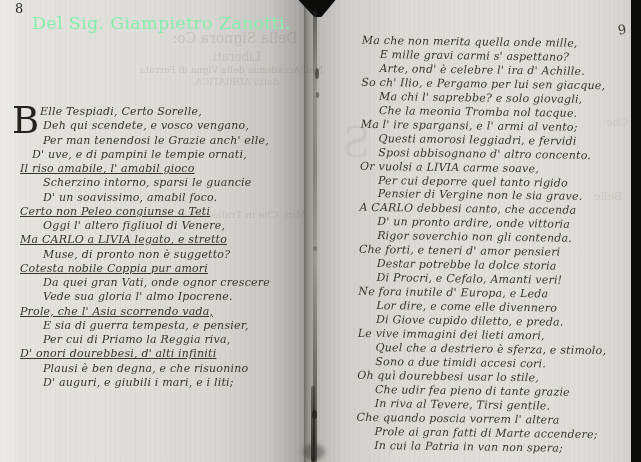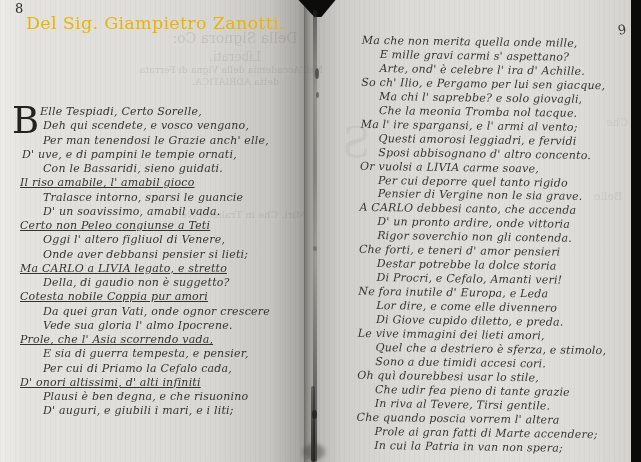--- a/index.html
+++ b/index.html
@@ -31,7 +31,7 @@
   #folio-left{position:absolute;left:15px;top:1px;font-size:13px;color:#2a2926;}
   #folio-right{position:absolute;left:618px;top:22px;font-size:13px;color:#3a3935;transform:rotate(-10deg);}
 
-  #title-left{position:absolute;left:26px;top:13px;font-size:17.5px;color:#eab308;letter-spacing:.3px;white-space:nowrap;}
+  #title-left{position:absolute;left:32px;top:13px;font-size:17.5px;color:#86efac;letter-spacing:.3px;white-space:nowrap;}
 
   #drop-cap{position:absolute;left:12px;top:102px;font-size:37px;line-height:37px;color:#23221f;}
 

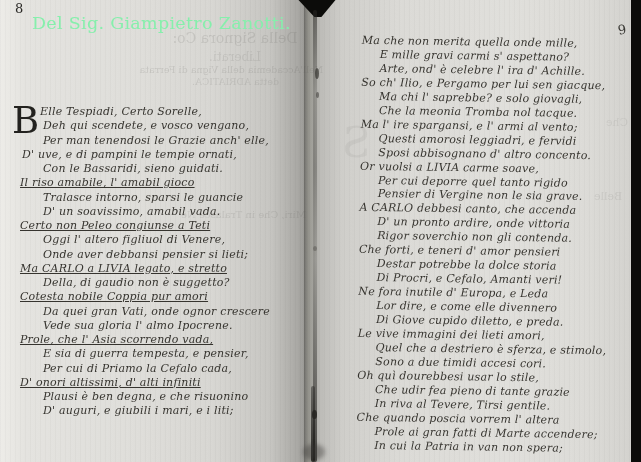--- a/index.html
+++ b/index.html
@@ -41,7 +41,7 @@
   .ln{white-space:nowrap;}
   #left-lines .m0{margin-left:14px;text-decoration:underline;}
   #left-lines .m1{margin-left:37px;font-style:italic;}
-  #left-lines .m2{margin-left:16px;font-style:italic;}
+  #left-lines .m2{margin-left:26px;font-style:italic;}
   #left-lines .lf{margin-left:34px;}
   #right-lines .m0{margin-left:58px;}
   #right-lines .m1{margin-left:76px;}

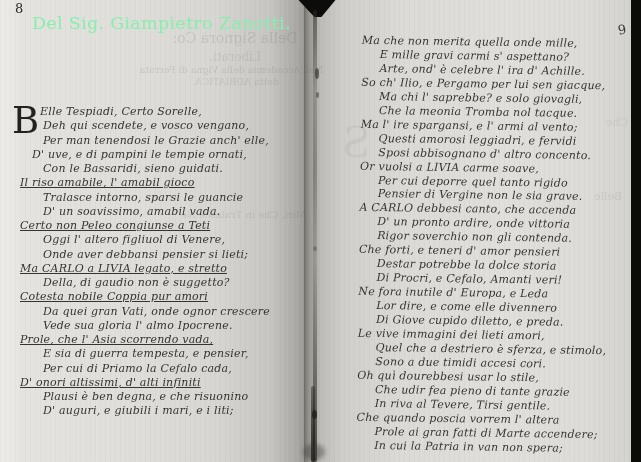--- a/index.html
+++ b/index.html
@@ -127,7 +127,6 @@
     <div class="ln m1">Deh qui scendete, e vosco vengano,</div>
     <div class="ln m1">Per man tenendosi le Grazie anch' elle,</div>
     <div class="ln m2">D' uve, e di pampini le tempie ornati,</div>
-    <div class="ln m1">Con le Bassaridi, sieno guidati.</div>
     <div class="ln m0">Il riso amabile, l' amabil gioco</div>
     <div class="ln m1">Tralasce intorno, sparsi le guancie</div>
     <div class="ln m1">D' un soavissimo, amabil vada.</div>

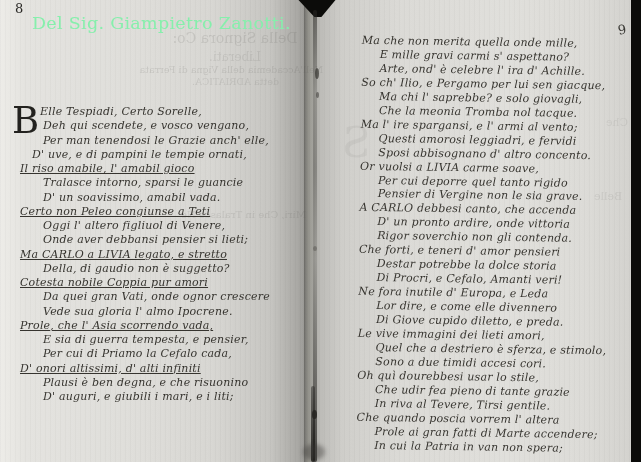--- a/index.html
+++ b/index.html
@@ -128,7 +128,7 @@
     <div class="ln m1">Per man tenendosi le Grazie anch' elle,</div>
     <div class="ln m2">D' uve, e di pampini le tempie ornati,</div>
     <div class="ln m0">Il riso amabile, l' amabil gioco</div>
-    <div class="ln m1">Tralasce intorno, sparsi le guancie</div>
+    <div class="ln m1">Scherzino intorno, sparsi le guancie</div>
     <div class="ln m1">D' un soavissimo, amabil vada.</div>
     <div class="ln m0">Certo non Peleo congiunse a Teti</div>
     <div class="ln m1">Oggi l' altero figliuol di Venere,</div>

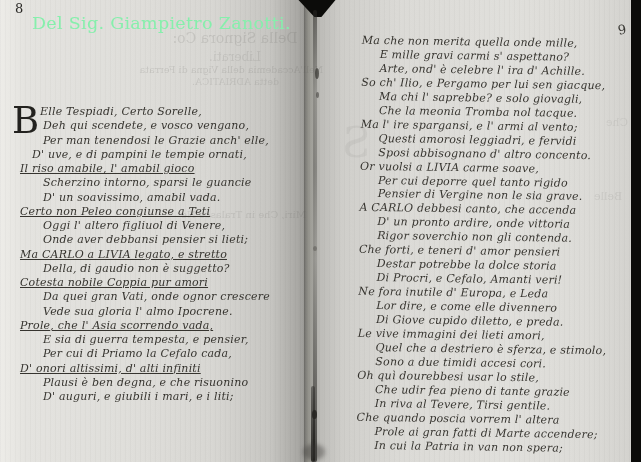--- a/index.html
+++ b/index.html
@@ -129,7 +129,7 @@
     <div class="ln m2">D' uve, e di pampini le tempie ornati,</div>
     <div class="ln m0">Il riso amabile, l' amabil gioco</div>
     <div class="ln m1">Scherzino intorno, sparsi le guancie</div>
-    <div class="ln m1">D' un soavissimo, amabil vada.</div>
+    <div class="ln m1">D' un soavissimo, amabil foco.</div>
     <div class="ln m0">Certo non Peleo congiunse a Teti</div>
     <div class="ln m1">Oggi l' altero figliuol di Venere,</div>
     <div class="ln m1">Onde aver debbansi pensier si lieti;</div>

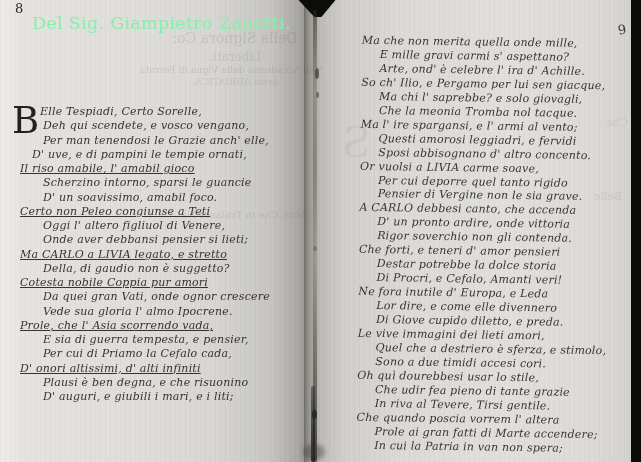--- a/index.html
+++ b/index.html
@@ -132,7 +132,6 @@
     <div class="ln m1">D' un soavissimo, amabil foco.</div>
     <div class="ln m0">Certo non Peleo congiunse a Teti</div>
     <div class="ln m1">Oggi l' altero figliuol di Venere,</div>
-    <div class="ln m1">Onde aver debbansi pensier si lieti;</div>
     <div class="ln m0">Ma CARLO a LIVIA legato, e stretto</div>
     <div class="ln m1">Della, di gaudio non è suggetto?</div>
     <div class="ln m0">Cotesta nobile Coppia pur amori</div>

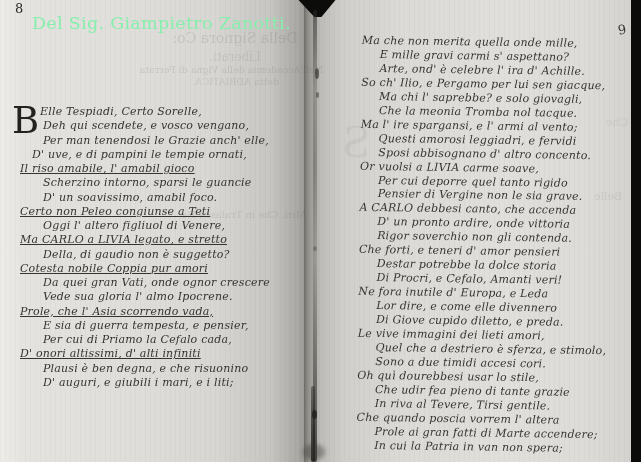--- a/index.html
+++ b/index.html
@@ -133,7 +133,7 @@
     <div class="ln m0">Certo non Peleo congiunse a Teti</div>
     <div class="ln m1">Oggi l' altero figliuol di Venere,</div>
     <div class="ln m0">Ma CARLO a LIVIA legato, e stretto</div>
-    <div class="ln m1">Della, di gaudio non è suggetto?</div>
+    <div class="ln m1">Muse, di pronto non è suggetto?</div>
     <div class="ln m0">Cotesta nobile Coppia pur amori</div>
     <div class="ln m1">Da quei gran Vati, onde ognor crescere</div>
     <div class="ln m1">Vede sua gloria l' almo Ipocrene.</div>

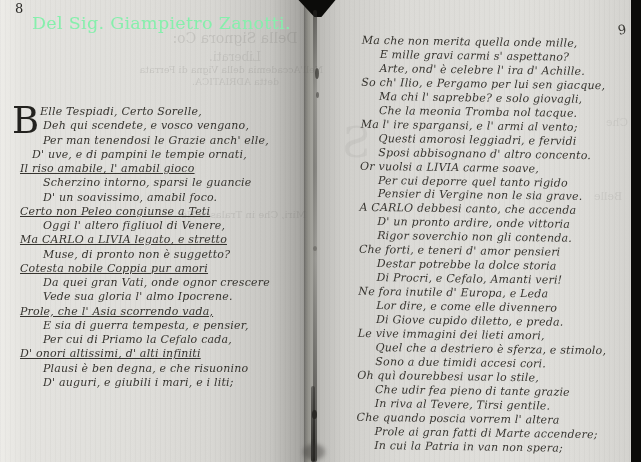--- a/index.html
+++ b/index.html
@@ -139,7 +139,7 @@
     <div class="ln m1">Vede sua gloria l' almo Ipocrene.</div>
     <div class="ln m0">Prole, che l' Asia scorrendo vada,</div>
     <div class="ln m1">E sia di guerra tempesta, e pensier,</div>
-    <div class="ln m1">Per cui di Priamo la Cefalo cada,</div>
+    <div class="ln m1">Per cui di Priamo la Reggia riva,</div>
     <div class="ln m0">D' onori altissimi, d' alti infiniti</div>
     <div class="ln m1">Plausi è ben degna, e che risuonino</div>
     <div class="ln m1">D' auguri, e giubili i mari, e i liti;</div>

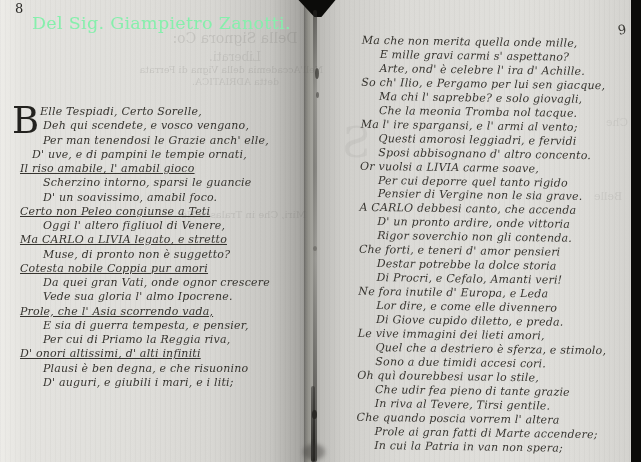--- a/index.html
+++ b/index.html
@@ -140,7 +140,7 @@
     <div class="ln m0">Prole, che l' Asia scorrendo vada,</div>
     <div class="ln m1">E sia di guerra tempesta, e pensier,</div>
     <div class="ln m1">Per cui di Priamo la Reggia riva,</div>
-    <div class="ln m0">D' onori altissimi, d' alti infiniti</div>
+    <div class="ln m0">D' onori dourebbesi, d' alti infiniti</div>
     <div class="ln m1">Plausi è ben degna, e che risuonino</div>
     <div class="ln m1">D' auguri, e giubili i mari, e i liti;</div>
   </div>

